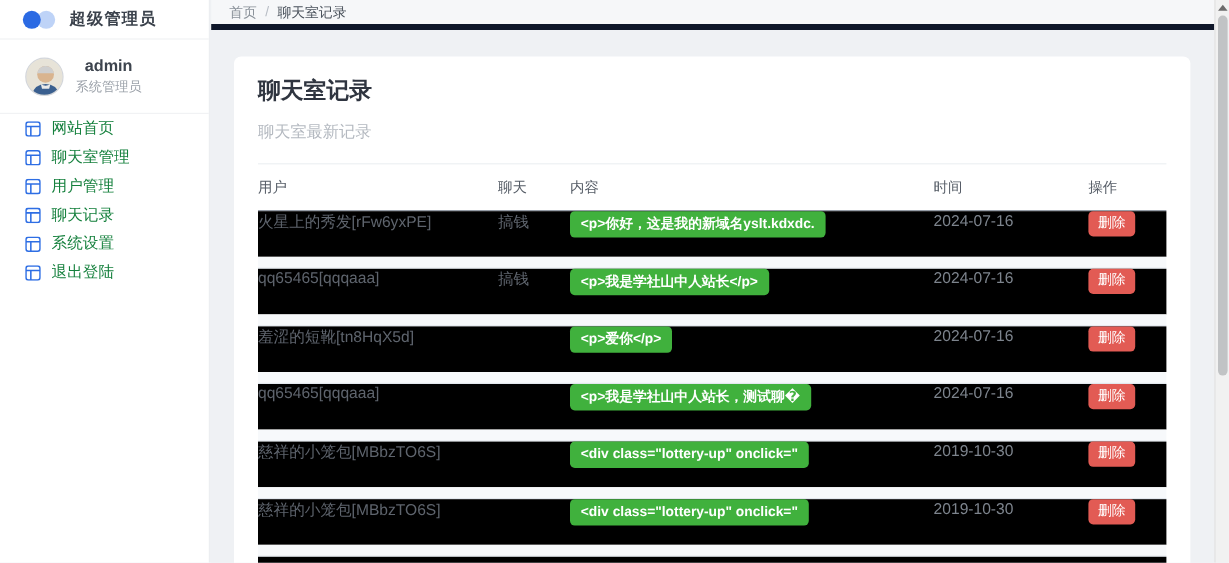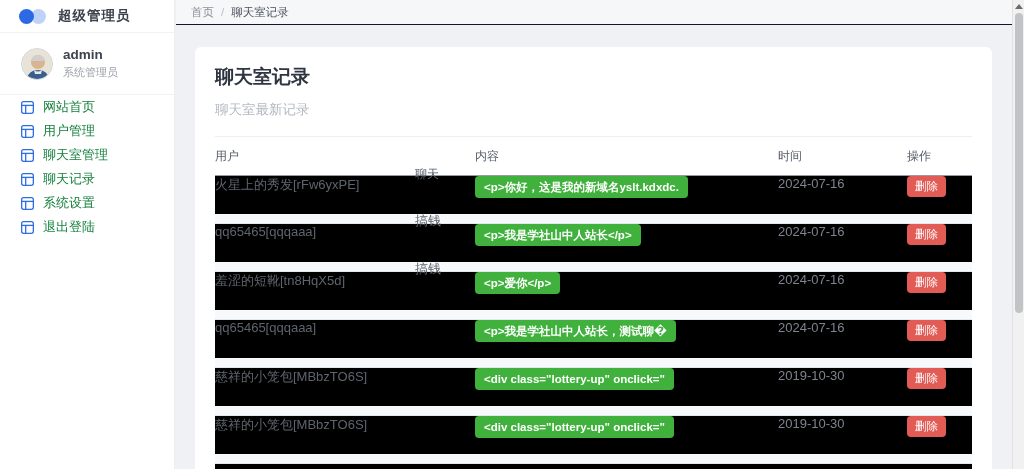--- a/index.html
+++ b/index.html
@@ -24,7 +24,7 @@
   .menu-label { font-size:13px; color:#15803d; }
 
   
-  .topbar { position:absolute; left:176px; top:0; right:12px; height:25px; background:#f6f7f9; border-bottom:1px solid #0f172a; display:flex; align-items:center; padding-left:15px; z-index:1; }
+  .topbar { position:absolute; left:176px; top:0; right:12px; height:25px; background:#f6f7f9; border-bottom:5px solid #0f172a; display:flex; align-items:center; padding-left:15px; z-index:1; }
   .crumb { font-size:11.5px; color:#8a9199; cursor:pointer; }
   .crumb-sep { font-size:11.5px; color:#b8bdc5; margin:0 7px; }
   .crumb-current { font-size:11.5px; color:#4a525c; }

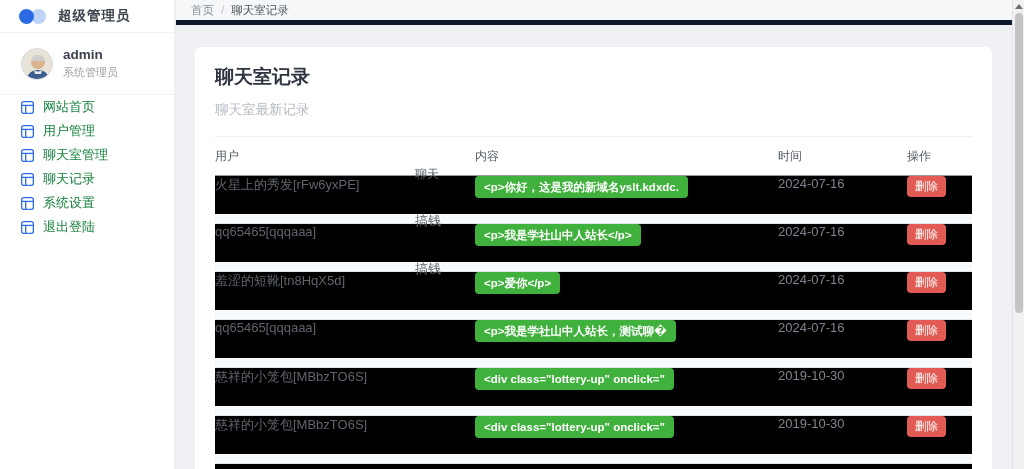--- a/index.html
+++ b/index.html
@@ -16,7 +16,7 @@
   .user-row { display:flex; align-items:center; padding:14px 0 14px 21px; border-bottom:1px solid #f1f2f4; }
   .avatar { width:32px; height:32px; border-radius:50%; border:1px solid #d3d6db; overflow:hidden; background:#e9e5dc; flex:none; }
   .user-meta { margin-left:10px; }
-  .user-name { font-size:13.5px; font-weight:bold; color:#3d444e; }
+  .user-name { font-size:13.5px; font-weight:bold; color:#3d444e;text-align:center; }
   .user-role { font-size:11px; color:#9ba1a9; margin-top:3px; }
   .section-label { font-size:11.5px; color:var(--accent,#2b6ae3); margin:15px 0 7px 21px; }
   .menu-item { display:flex; align-items:center; height:24px; padding-left:21px; cursor:pointer; }

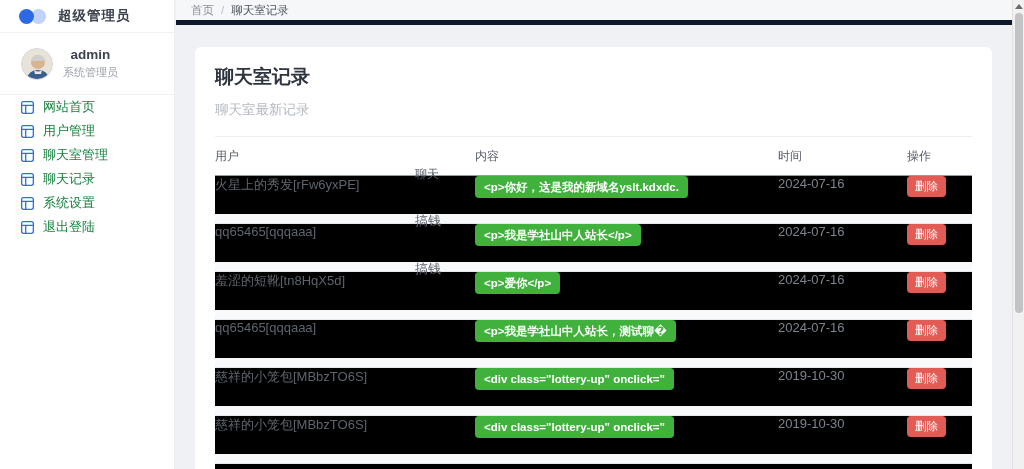--- a/index.html
+++ b/index.html
@@ -100,16 +100,16 @@
         <line x1="0.65" y1="4.4" x2="12.35" y2="4.4" stroke="#2e6ee4" stroke-width="1.3"></line>
         <line x1="4.7" y1="4.4" x2="4.7" y2="12.35" stroke="#2e6ee4" stroke-width="1.3"></line>
       </svg>
+      <span class="menu-label">聊天室管理</span>
+    </div>
+
+    <div class="menu-item">
+      <svg width="13" height="13" viewBox="0 0 13 13">
+        <rect x="0.65" y="0.65" width="11.7" height="11.7" rx="2" fill="none" stroke="#2e6ee4" stroke-width="1.3"></rect>
+        <line x1="0.65" y1="4.4" x2="12.35" y2="4.4" stroke="#2e6ee4" stroke-width="1.3"></line>
+        <line x1="4.7" y1="4.4" x2="4.7" y2="12.35" stroke="#2e6ee4" stroke-width="1.3"></line>
+      </svg>
       <span class="menu-label">用户管理</span>
-    </div>
-
-    <div class="menu-item">
-      <svg width="13" height="13" viewBox="0 0 13 13">
-        <rect x="0.65" y="0.65" width="11.7" height="11.7" rx="2" fill="none" stroke="#2e6ee4" stroke-width="1.3"></rect>
-        <line x1="0.65" y1="4.4" x2="12.35" y2="4.4" stroke="#2e6ee4" stroke-width="1.3"></line>
-        <line x1="4.7" y1="4.4" x2="4.7" y2="12.35" stroke="#2e6ee4" stroke-width="1.3"></line>
-      </svg>
-      <span class="menu-label">聊天室管理</span>
     </div>
 
     <div class="menu-item">

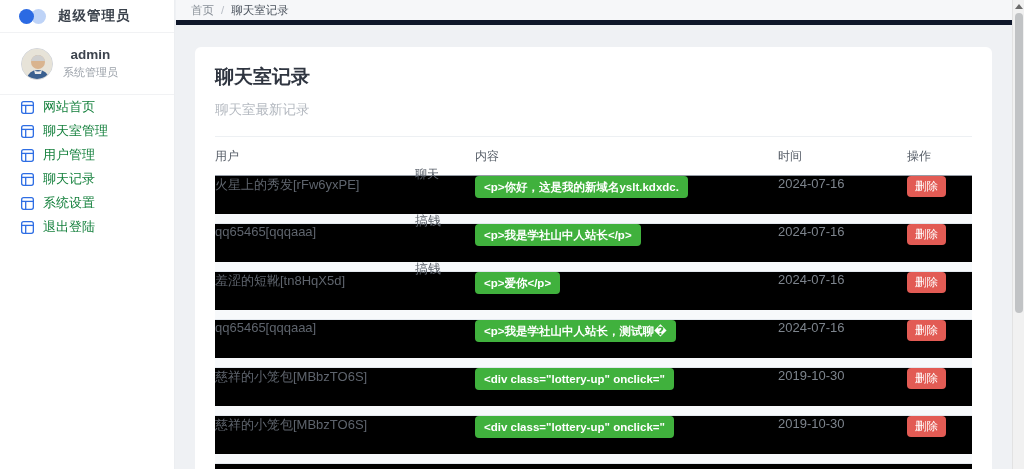--- a/index.html
+++ b/index.html
@@ -42,7 +42,7 @@
   .t-head .cell { font-size:12px; color:#555c66; }
   .cell { padding-right:0; }
   .col-user { width:200px; flex:none; }
-  .col-chat { width:60px; flex:none;margin-top:36px; }
+  .col-chat { width:60px; flex:none; }
   .col-content { flex:1; }
   .col-time { width:105px; flex:none; }
   .col-action { width:65px; flex:none;margin-left:24px; }

